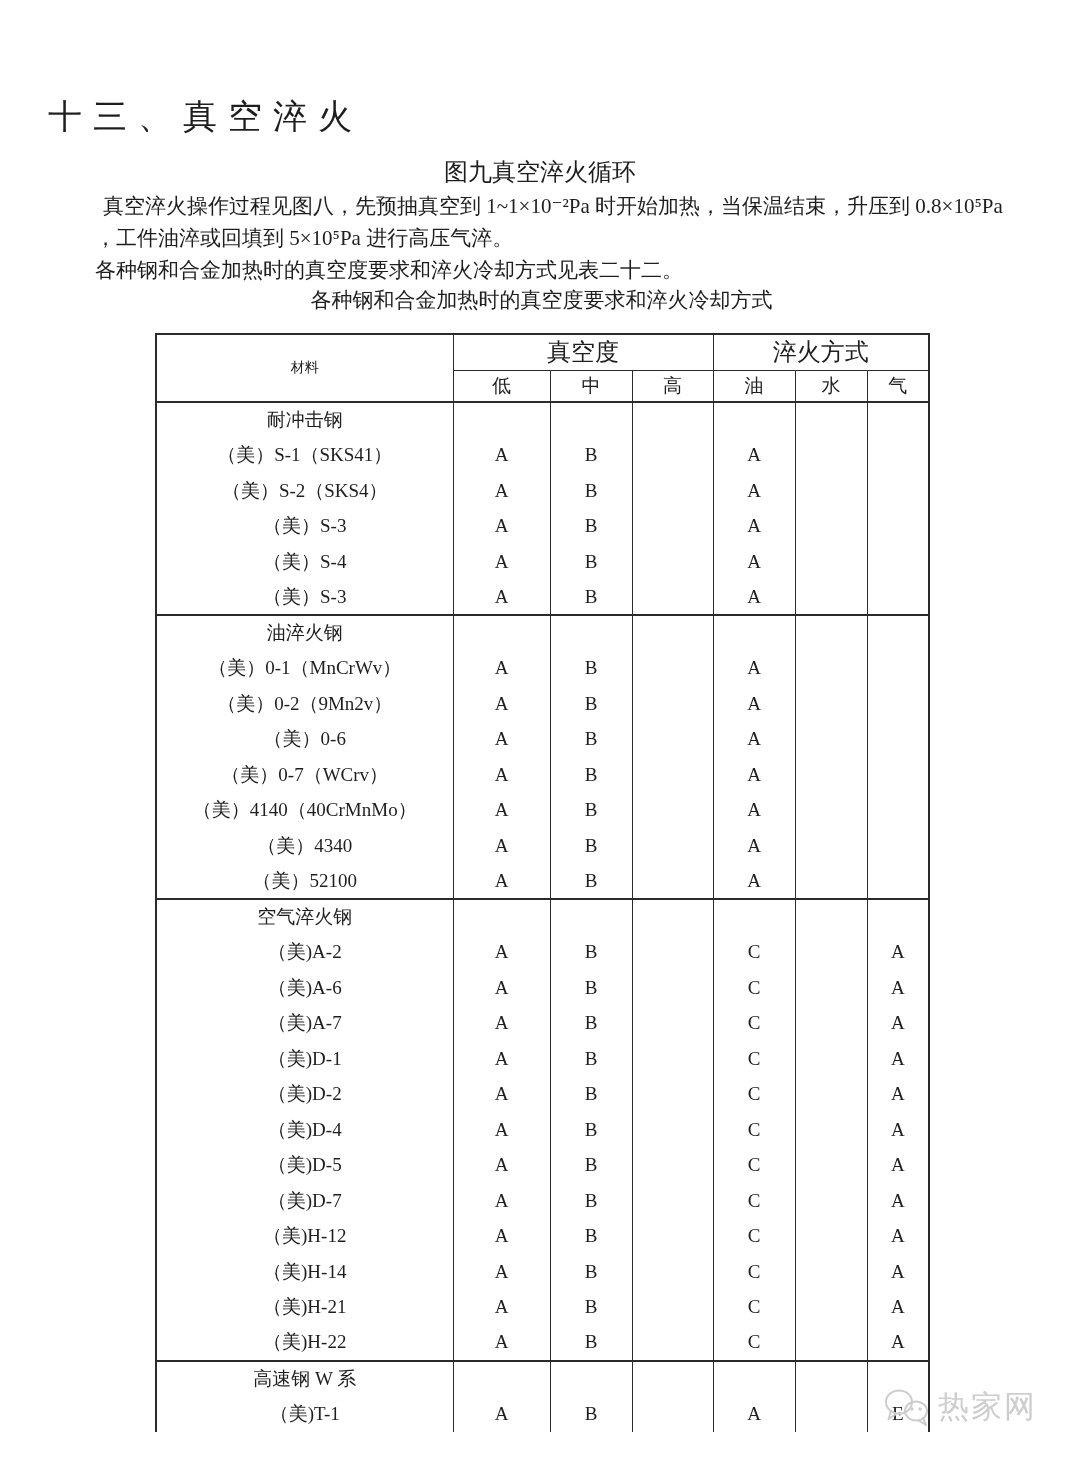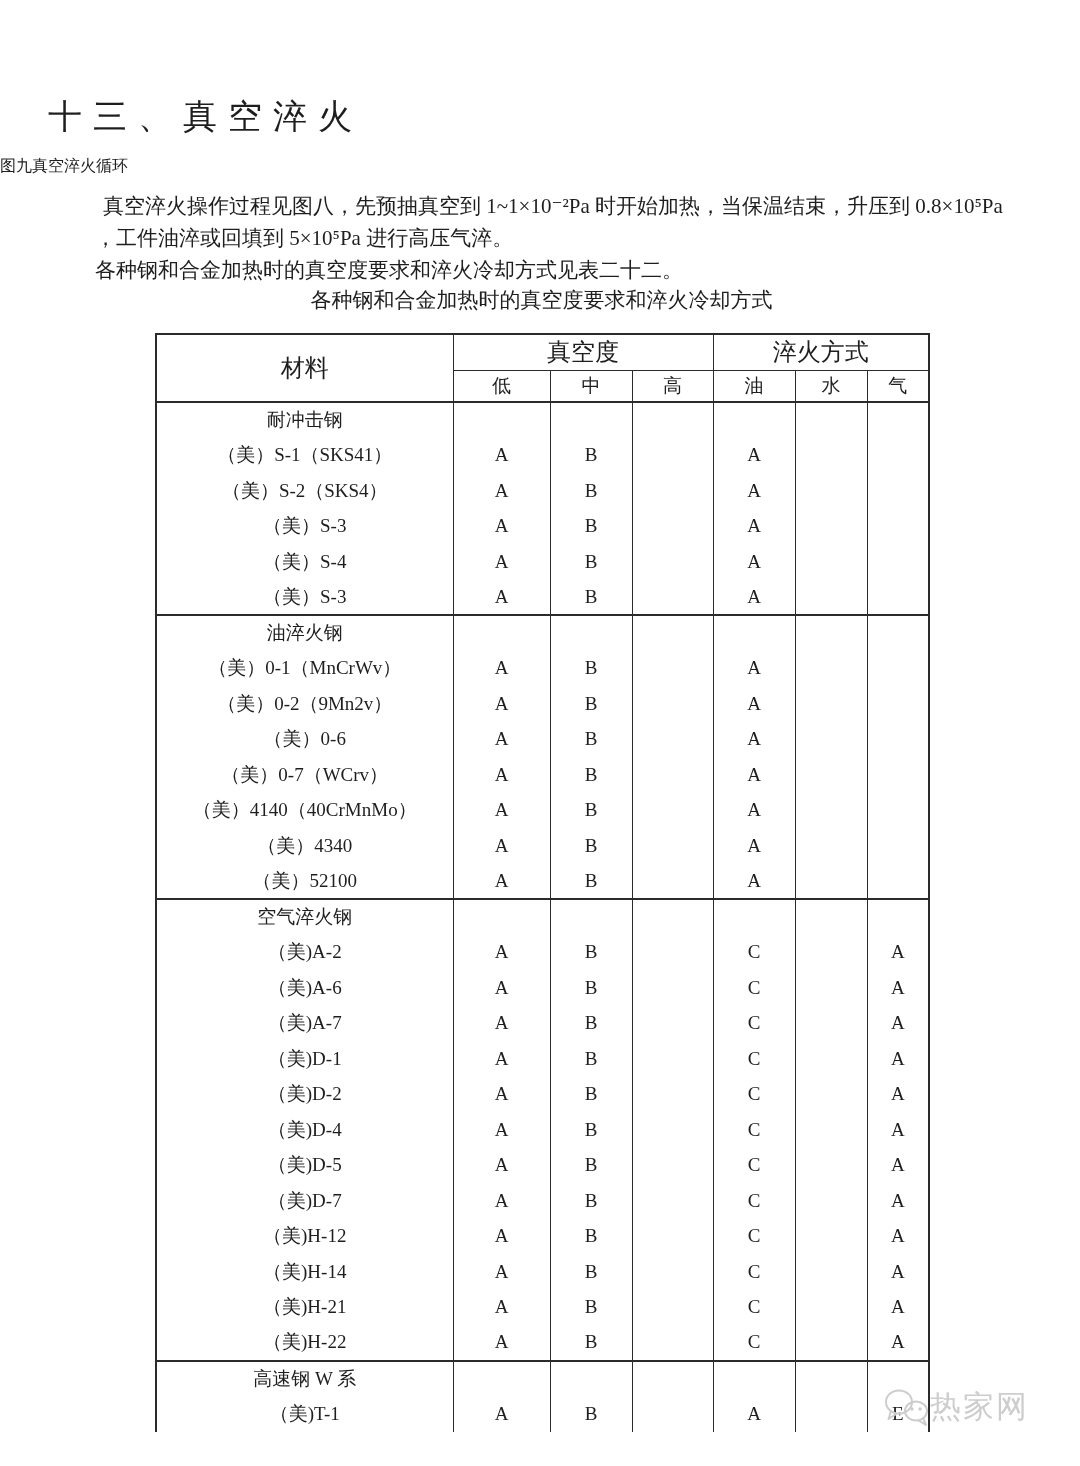--- a/index.html
+++ b/index.html
@@ -27,8 +27,8 @@
     left: 0;
     top: 156px;
     width: 100%;
-    text-align: left;
-    font-size: 16px;
+    text-align: center;
+    font-size: 24px;
     white-space: nowrap;
   }
   .paragraphs {

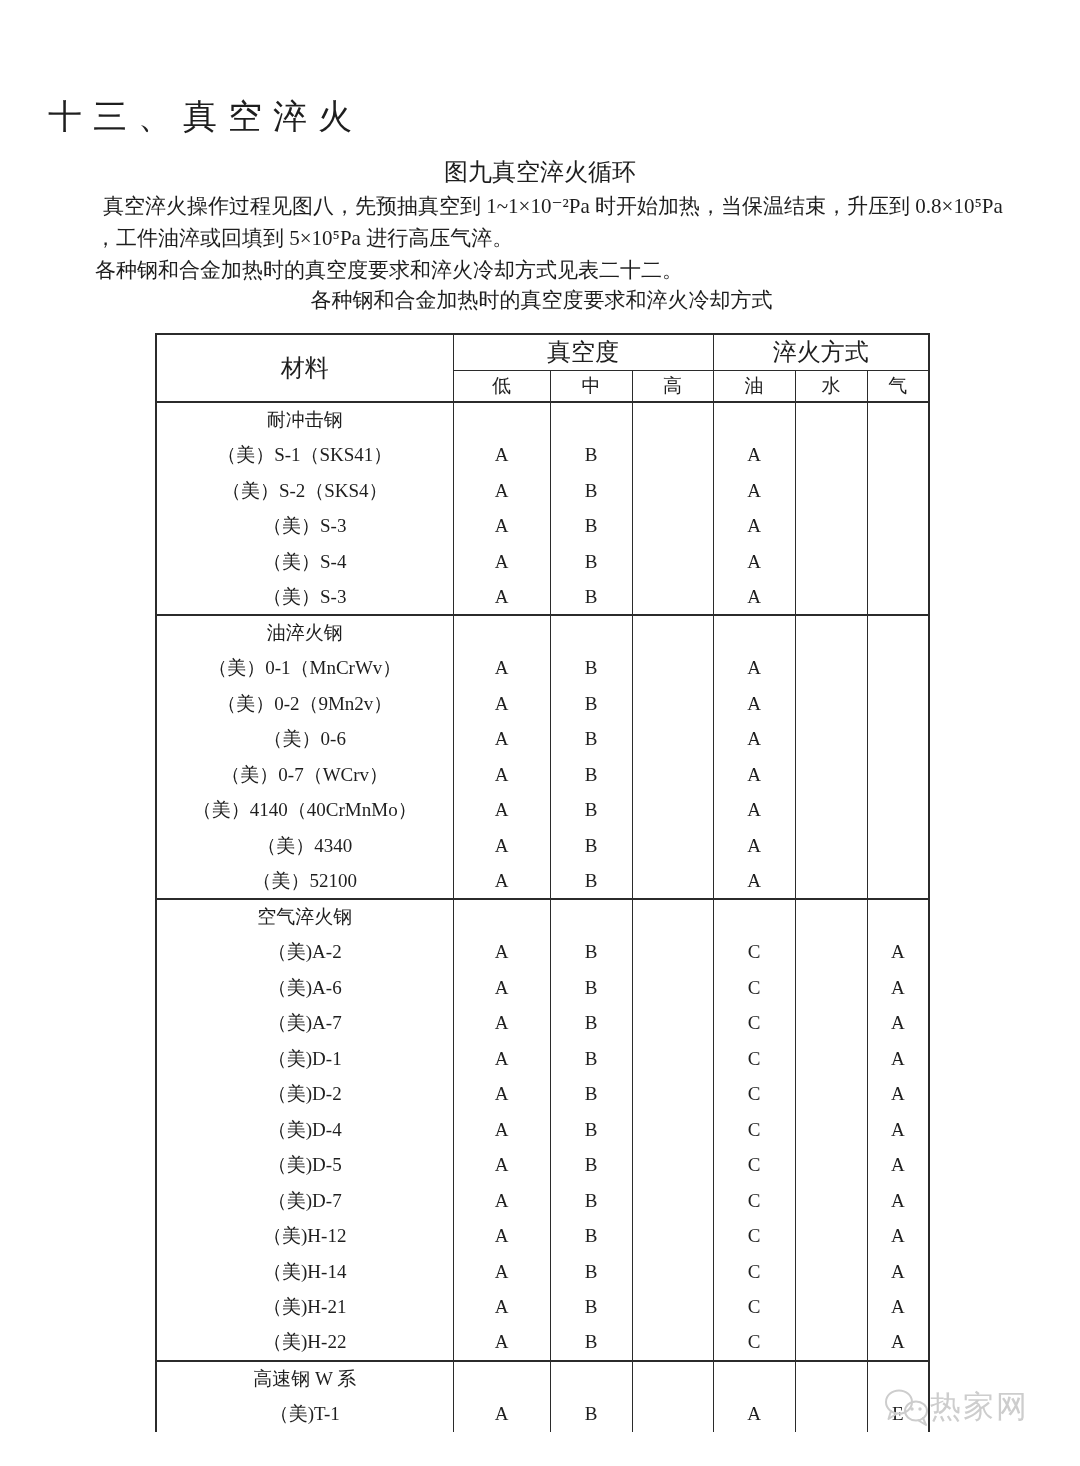--- a/index.html
+++ b/index.html
@@ -78,7 +78,7 @@
   .data-table thead tr.sub-row { height: 32px; }
   .data-table thead { border-bottom: 2px solid var(--line, #2b2b2b); }
   .data-table th.span-head { border-bottom: 1px solid var(--line, #2b2b2b); font-size: 24px; }
-  .data-table th.material-head { font-size: 24px; margin-top: 29px; }
+  .data-table th.material-head { font-size: 14px; margin-top: 29px; }
   .data-table tbody tr { height: 35.5px; }
   .data-table tbody tr.section-start td { border-top: 2px solid var(--line, #2b2b2b); }
   .watermark {

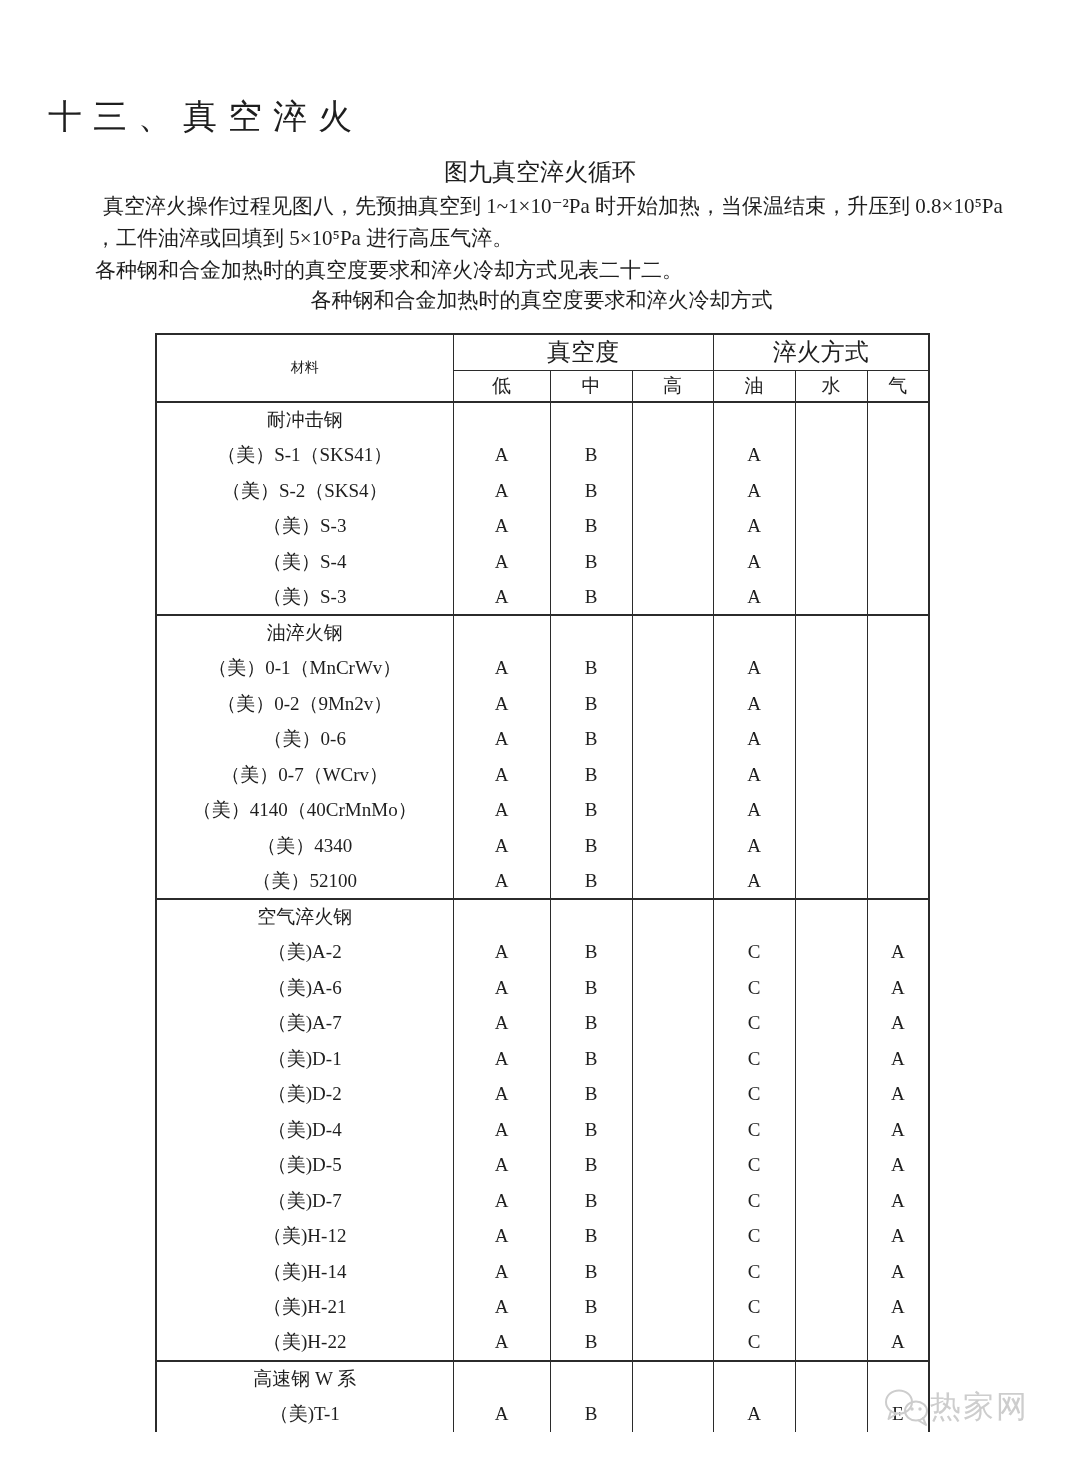--- a/index.html
+++ b/index.html
@@ -87,7 +87,7 @@
     top: 1386px;
     display: flex;
     align-items: flex-start;
-    gap: 0;
+    gap: 8px;
     color: var(--wm, #cdcdcd);
     font-size: 31px;
     letter-spacing: 2px;

